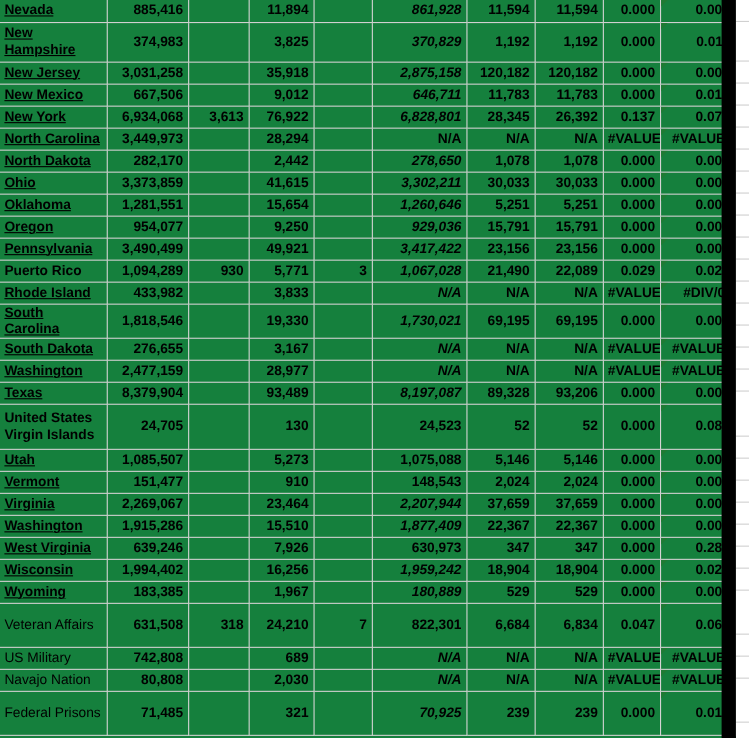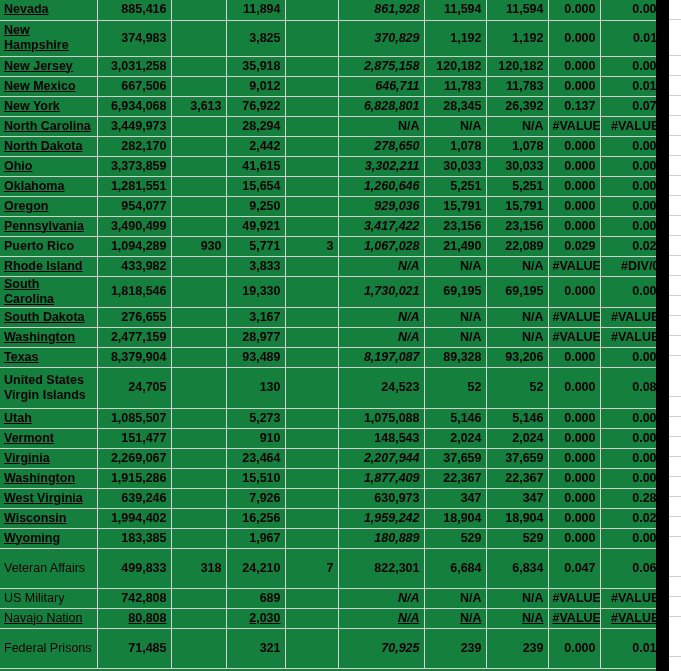--- a/index.html
+++ b/index.html
@@ -460,7 +460,7 @@
         </tr>
         <tr style="height: 40px;">
           <td class="name"><span class="plaintxt">Veteran Affairs</span></td>
-          <td class="num">499,833</td>
+          <td class="num">631,508</td>
           <td class="num">318</td>
           <td class="num">24,210</td>
           <td class="num">7</td>

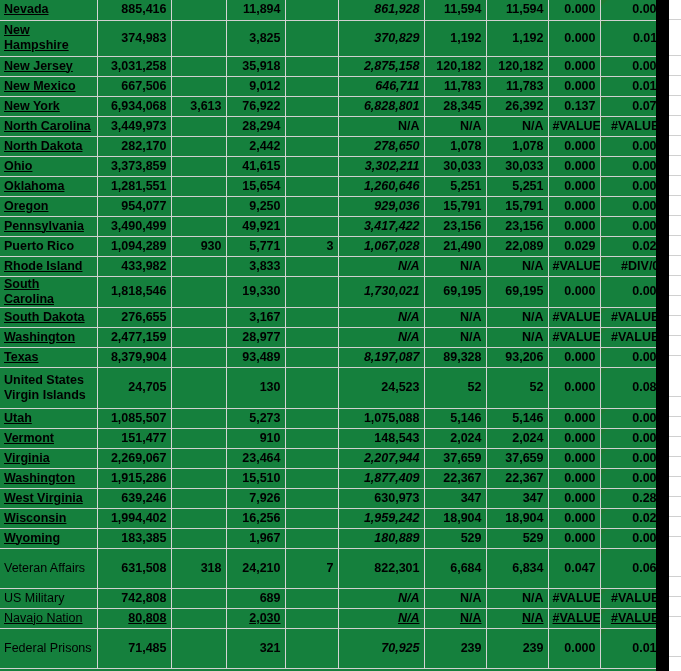--- a/index.html
+++ b/index.html
@@ -484,7 +484,7 @@
           <td class="num flag">#VALUE!</td>
           <td></td>
         </tr>
-        <tr style="height: 20px; text-decoration: underline;">
+        <tr style="height: 20px;">
           <td class="name"><span class="plaintxt">Navajo Nation</span></td>
           <td class="num">80,808</td>
           <td class="num"></td>

